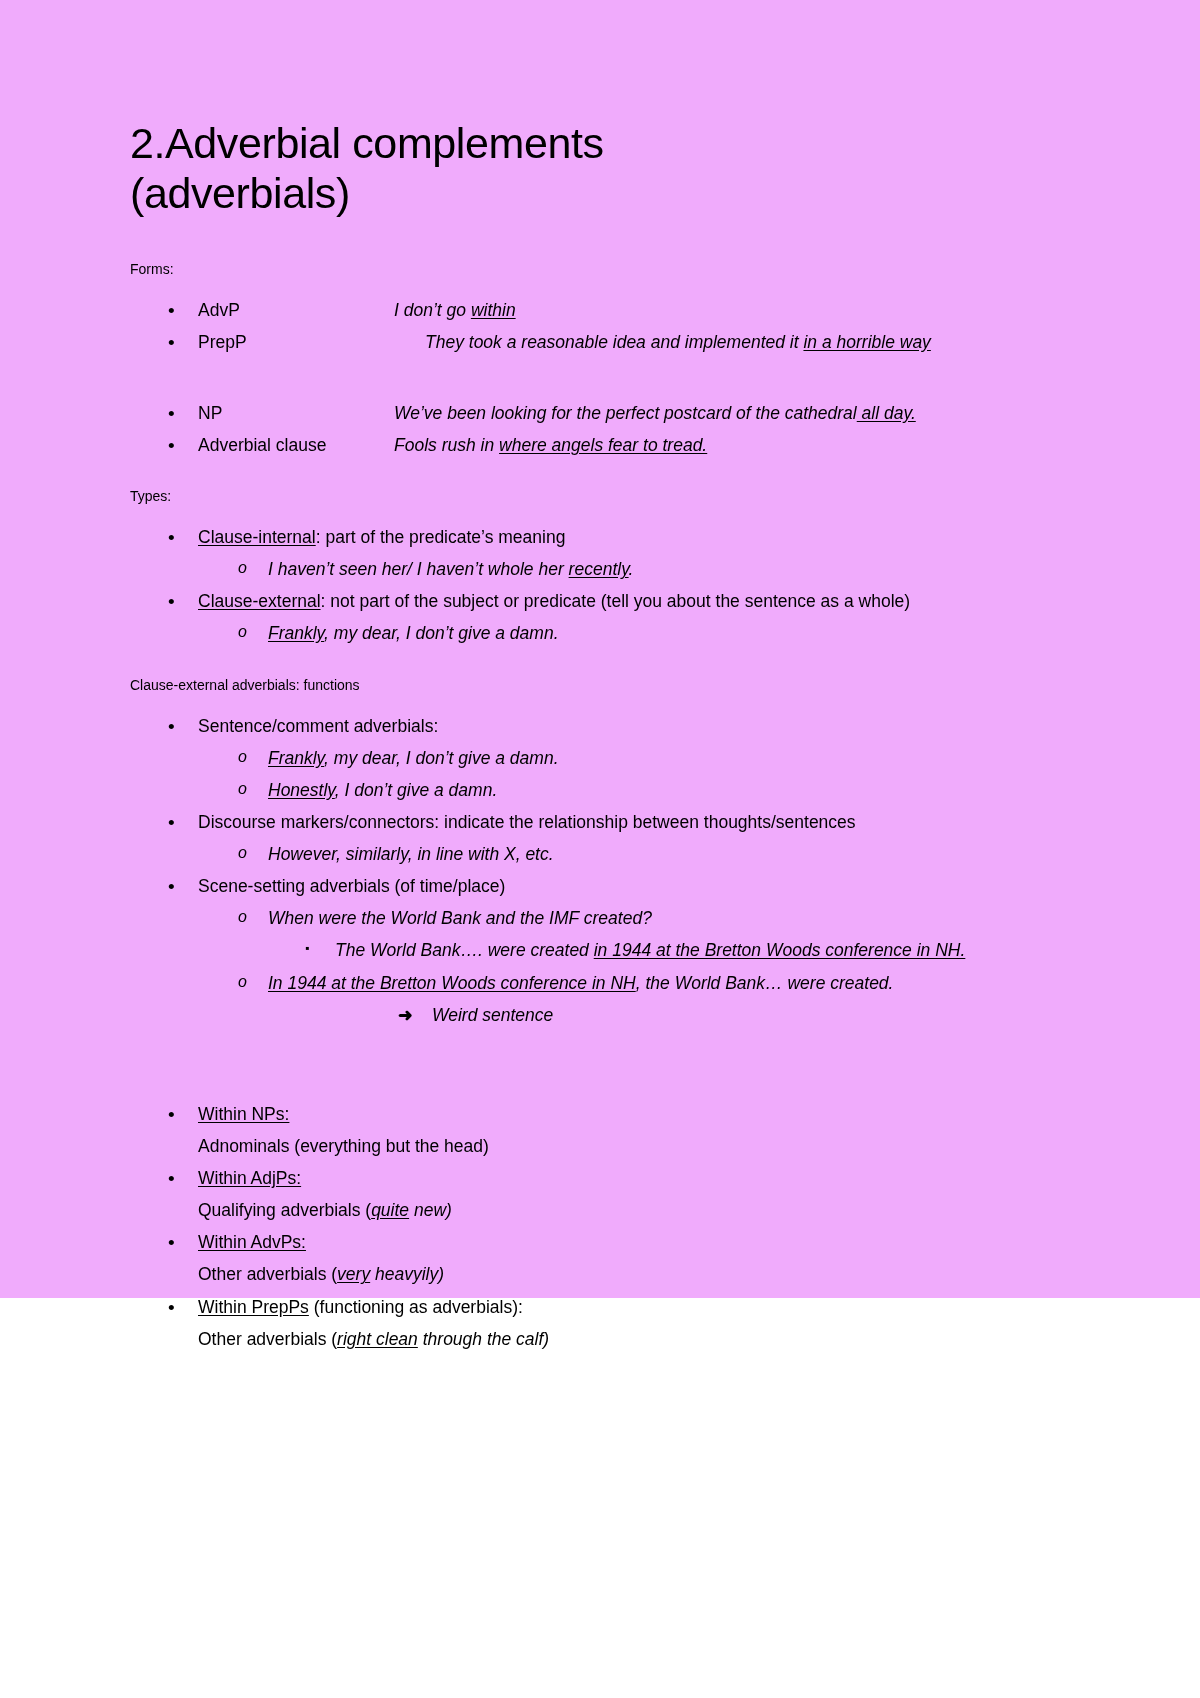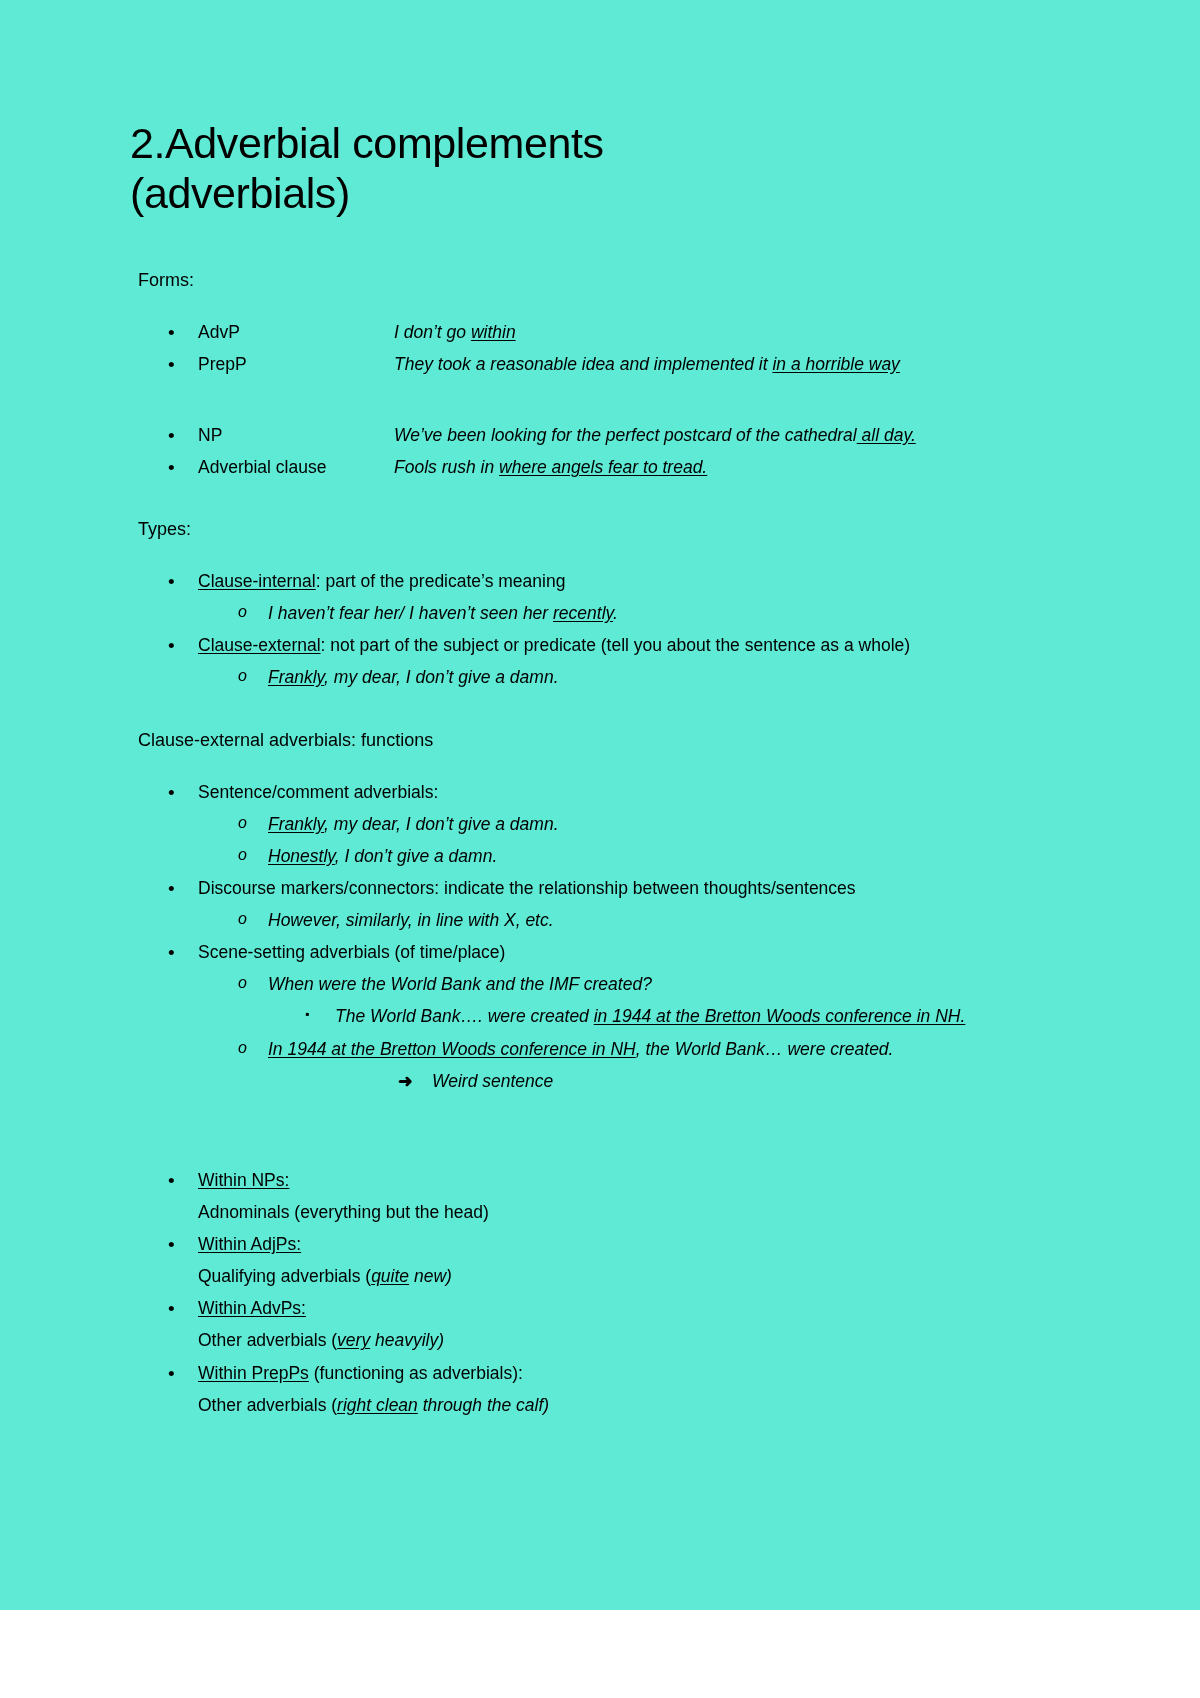--- a/index.html
+++ b/index.html
@@ -14,8 +14,8 @@
   }
   .page {
     position:relative;
-    width:1200px; height:1610px;
-    background:#5eead4;
+    width:1200px; height:1298px;
+    background:#f0abfc;
     padding:118px 130px 0 130px;
   }
   h1.doc-title {

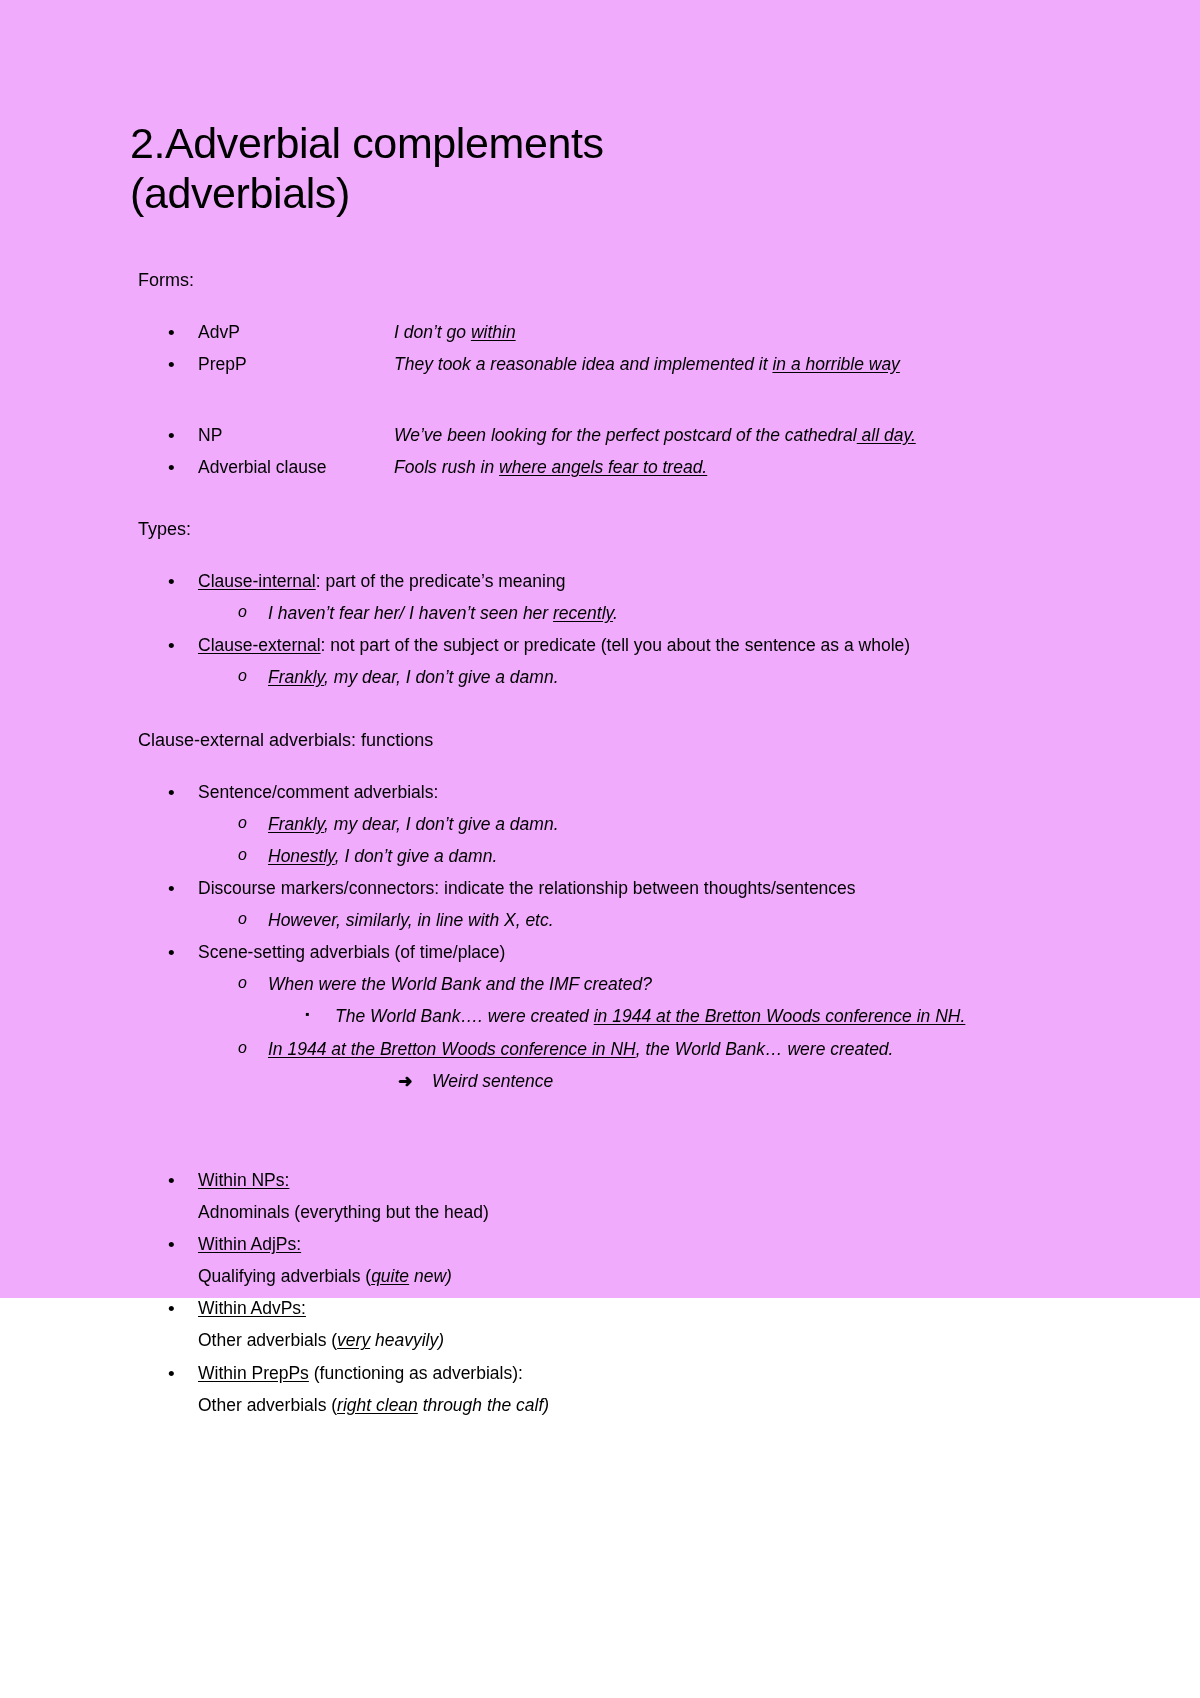--- a/index.html
+++ b/index.html
@@ -29,9 +29,9 @@
   h1.doc-title .ital { font-style:italic; }
   .h1-gap { height:40px; }
   p.para {
-    font-size:18px;
+    font-size:14px;
     line-height:1.5;
-    margin:8px;
+    margin:0;
     padding:0;
   }
   .spacer-sm { height:17px; }

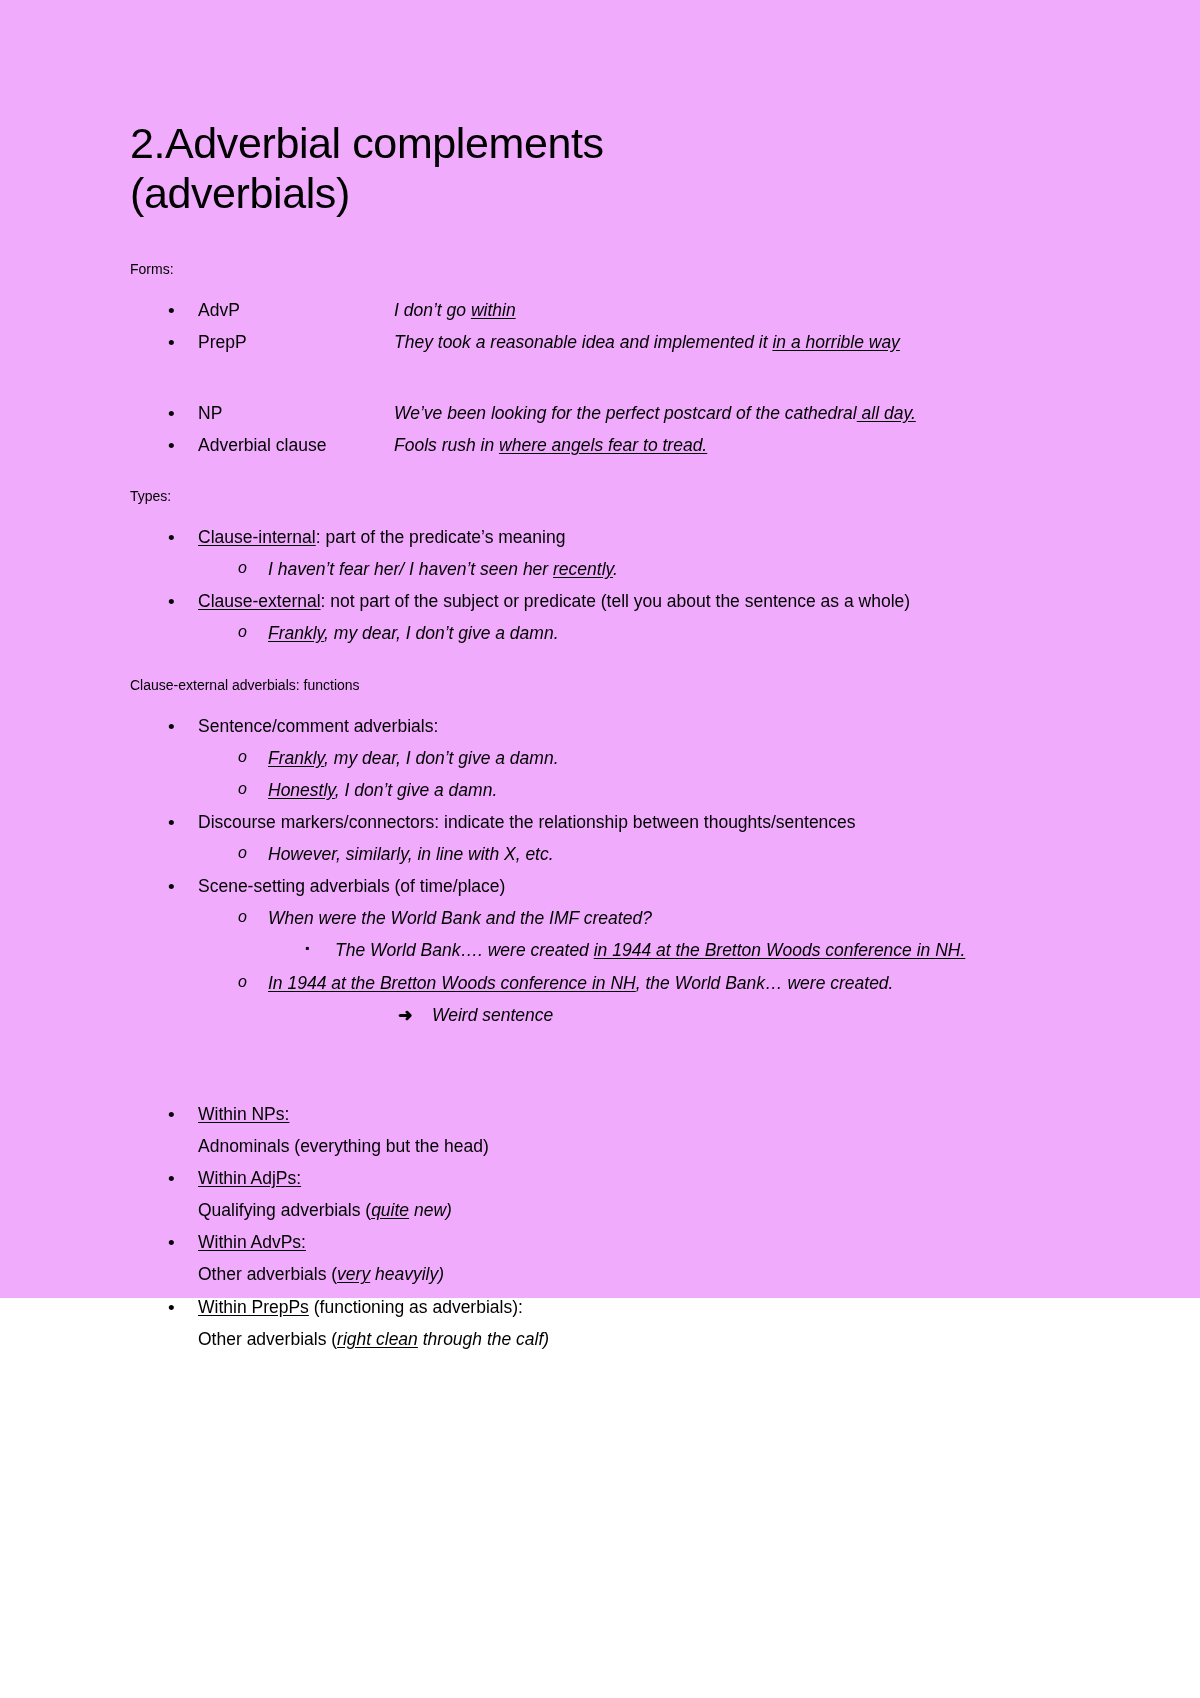--- a/index.html
+++ b/index.html
@@ -101,7 +101,7 @@
     </li>
     <li class="b1">
       <span class="mark">•</span>
-      <span class="form-row" style="display:flex;">
+      <span class="form-row" style="display:flex;gap:31px;">
         <span class="form-label">PrepP</span>
         <span class="form-example"><span>They took a reasonable idea and implemented it </span><span class="u">in a horrible way</span></span>
       </span>

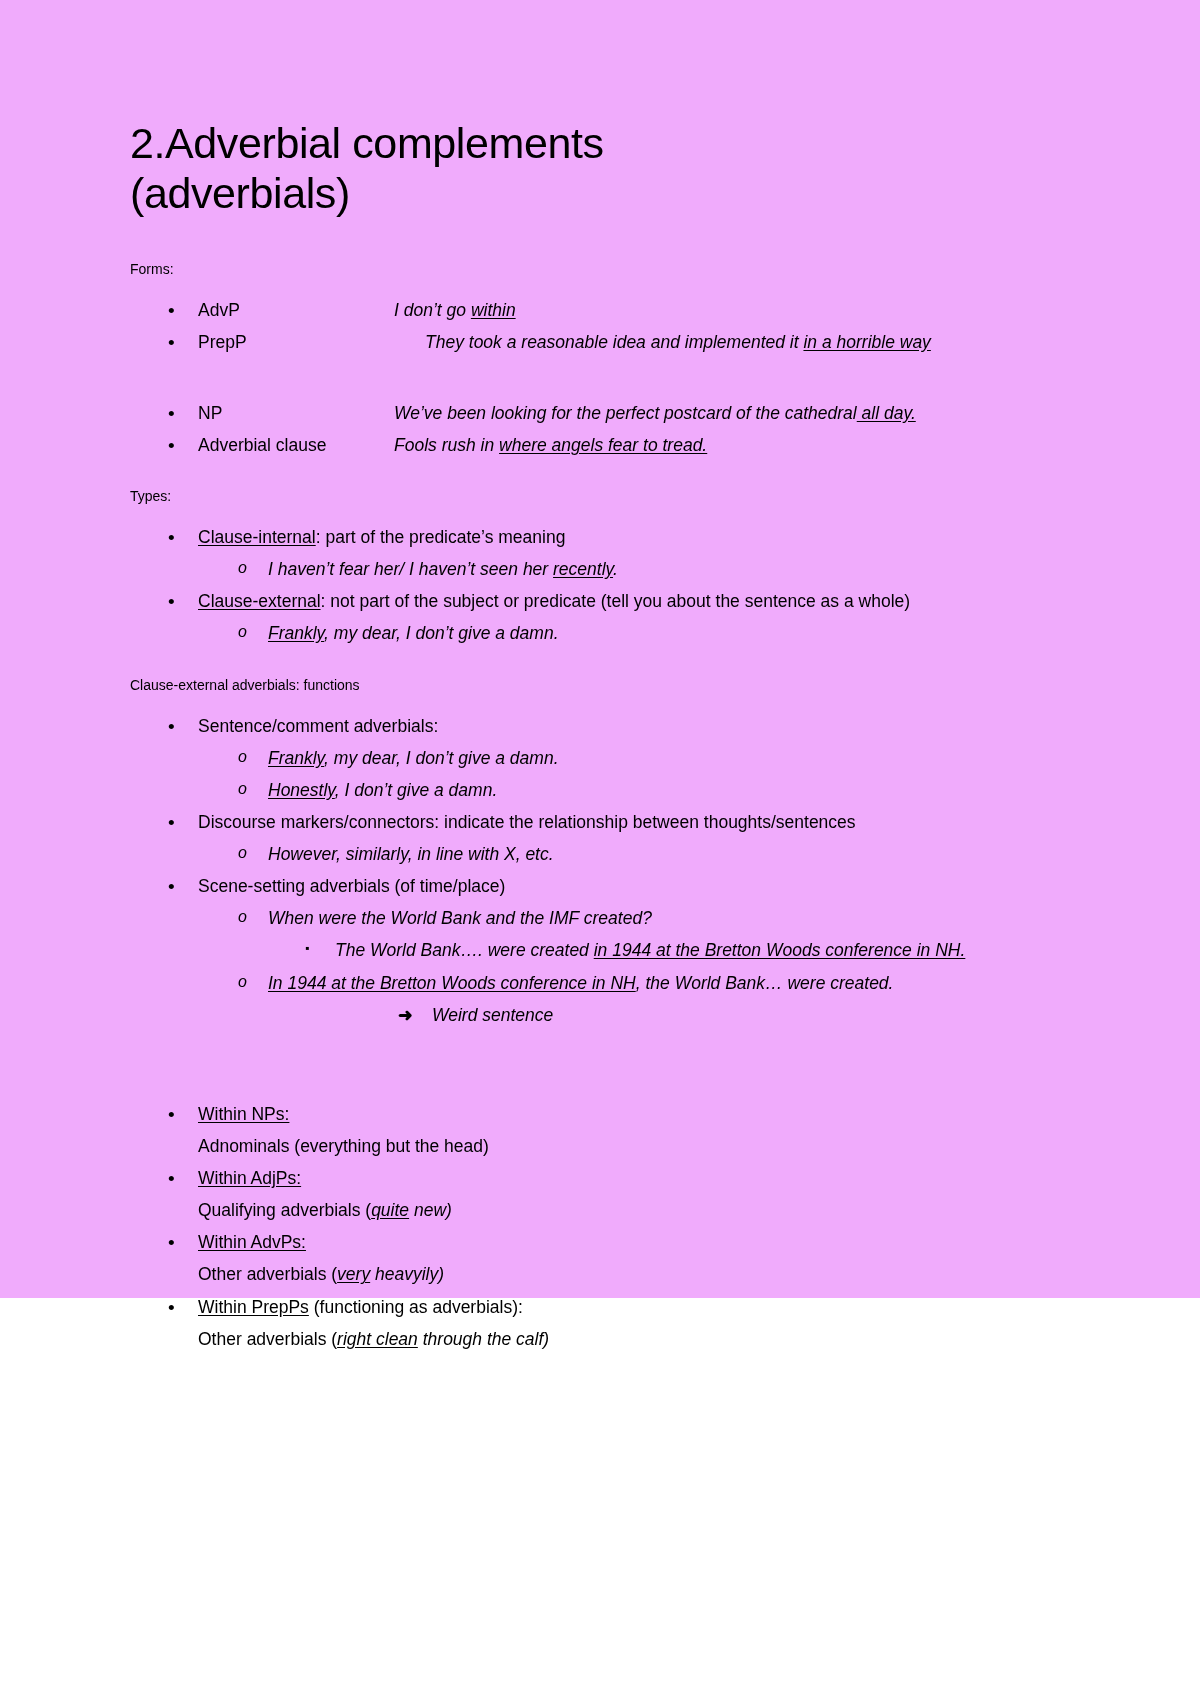--- a/index.html
+++ b/index.html
@@ -134,7 +134,7 @@
     </li>
     <li class="b2">
       <span class="mark">o</span>
-      <span class="ital">I haven’t fear her/ I haven’t seen her </span><span class="iu">recently</span><span class="ital">.</span>
+      <span class="ital">I haven’t seen her/ I haven’t whole her </span><span class="iu">recently</span><span class="ital">.</span>
     </li>
     <li class="b1">
       <span class="mark">•</span>

